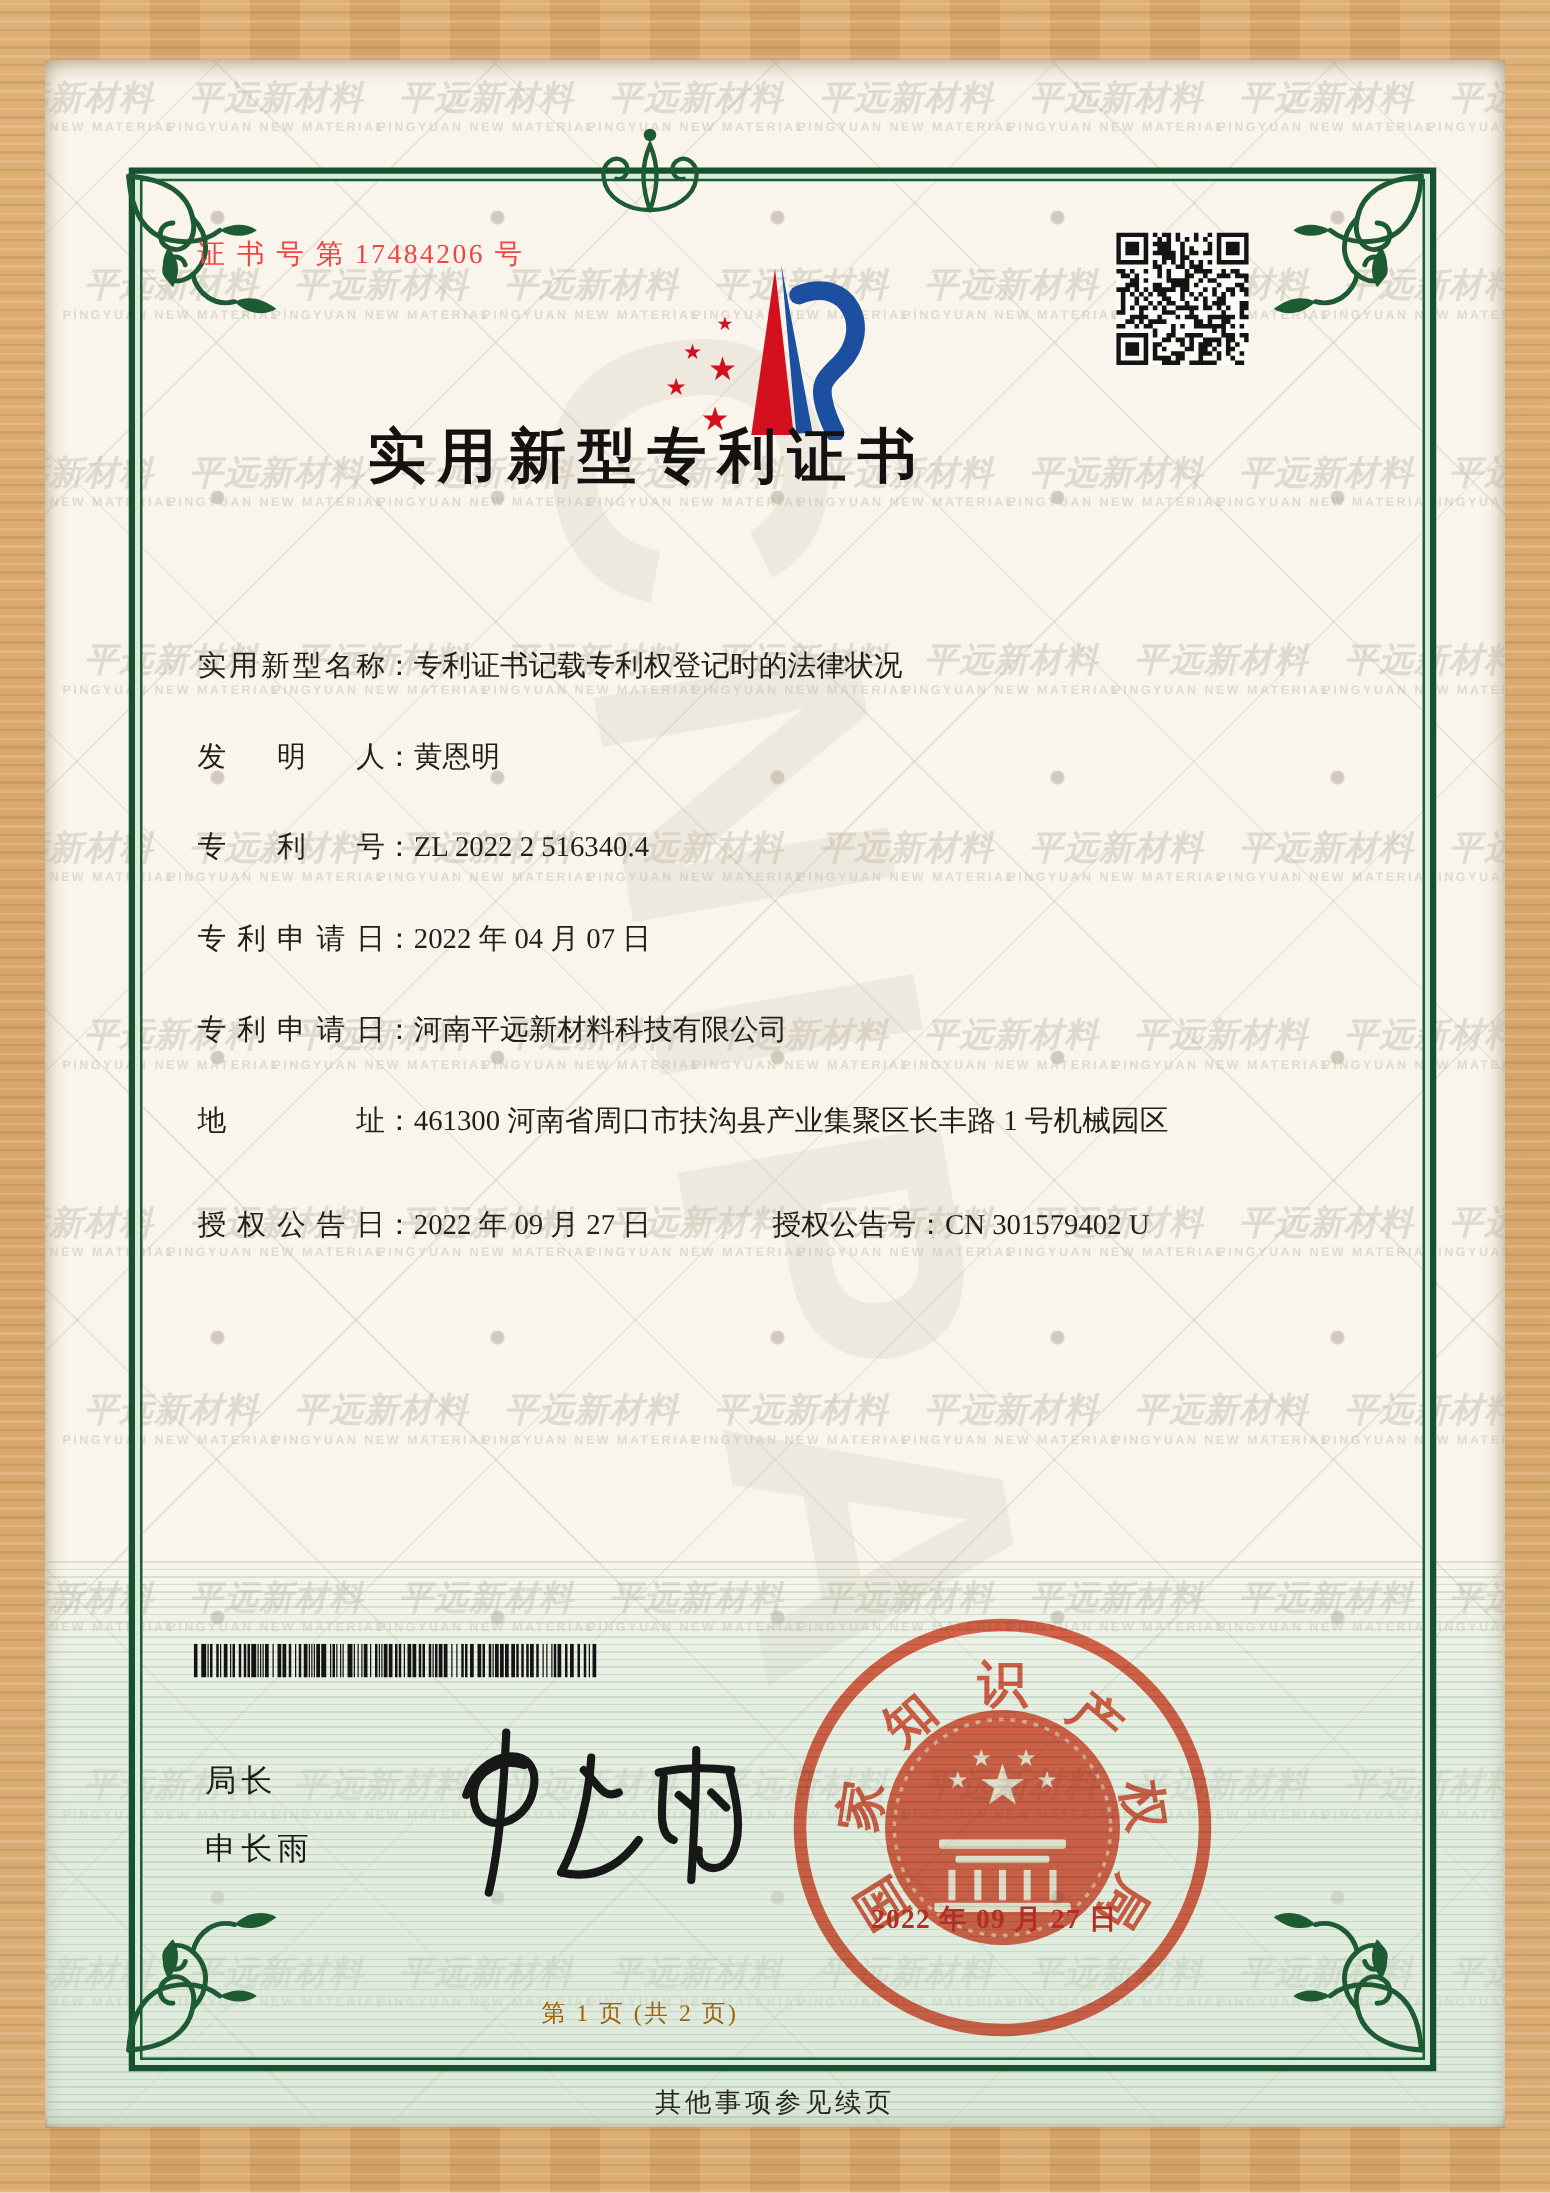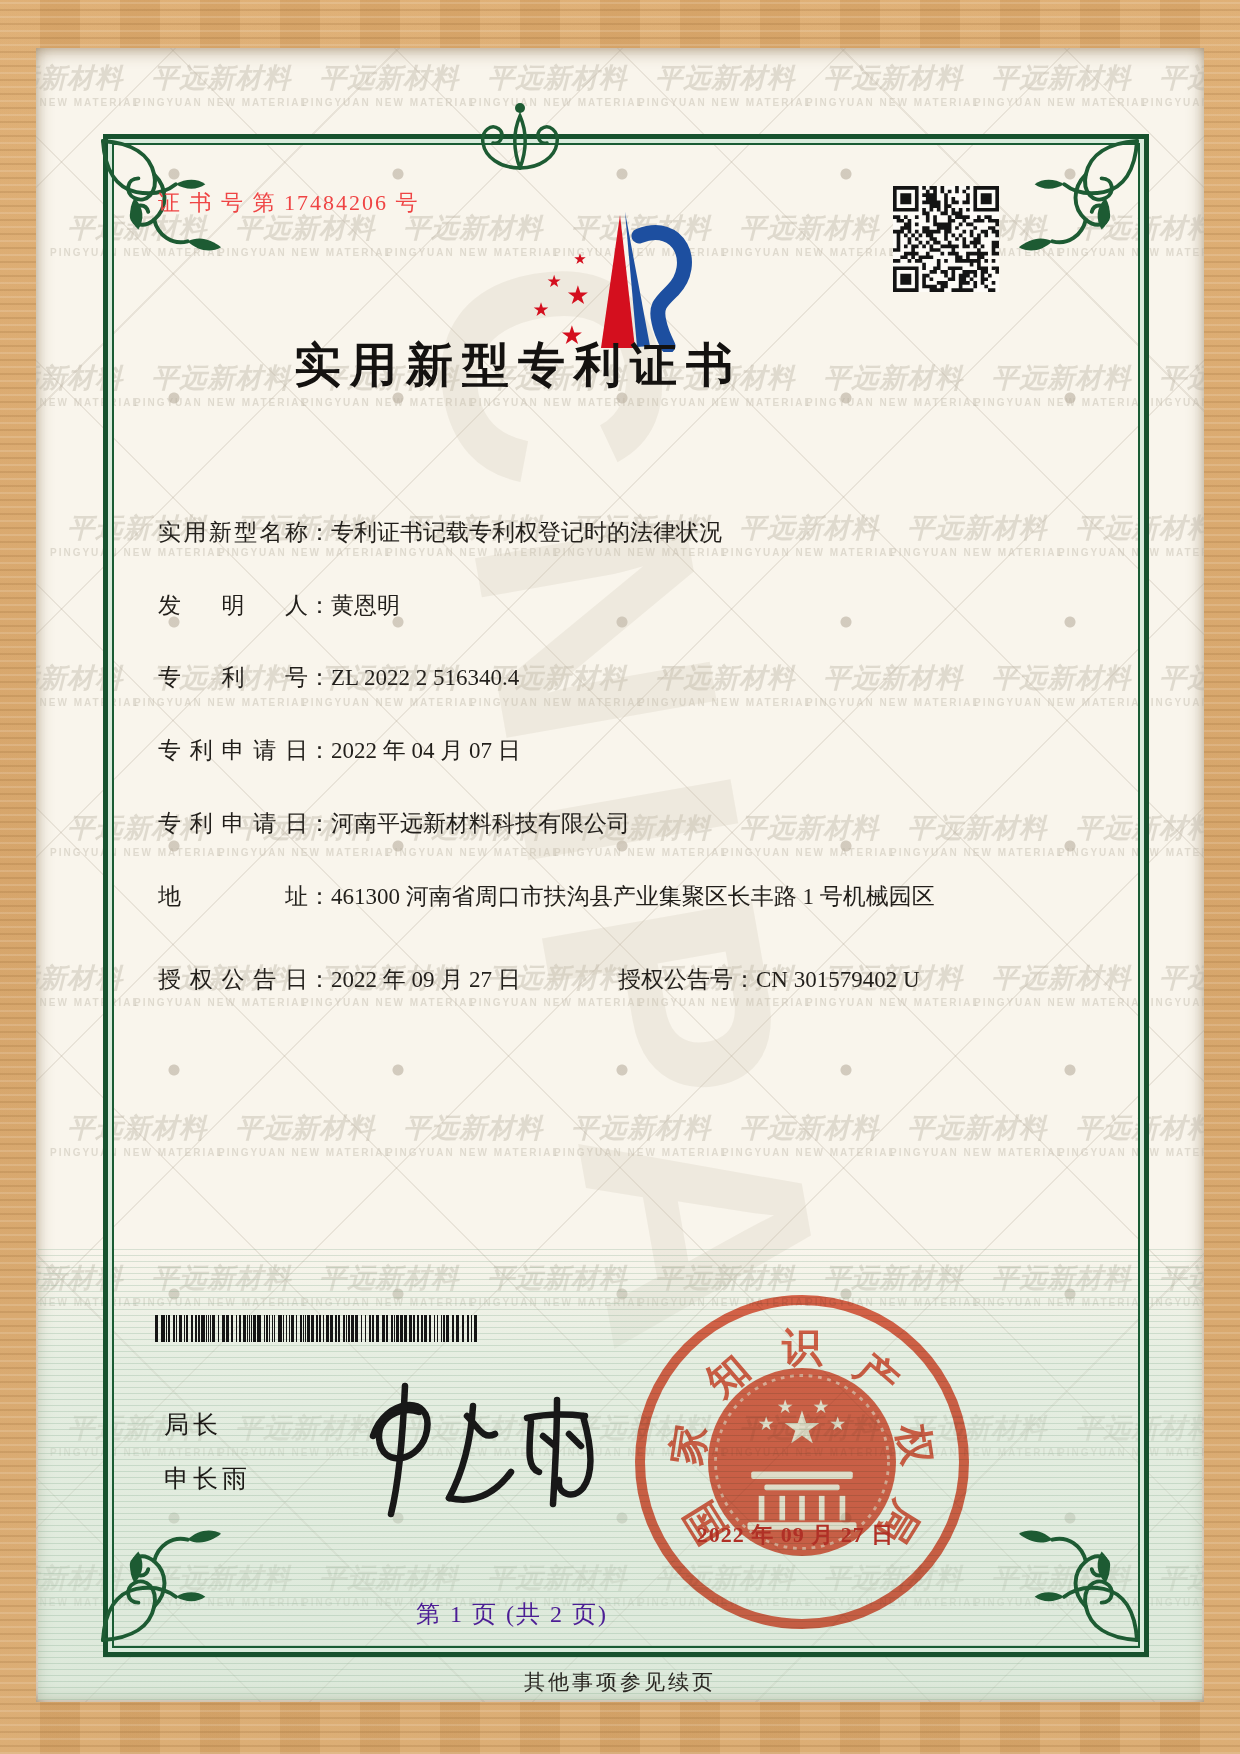--- a/index.html
+++ b/index.html
@@ -68,7 +68,7 @@
   .paras p{margin:0;text-indent:2em;line-height:45px;text-align:justify;}
   .director{position:absolute;left:164px;font-size:25px;color:#1c1a17;letter-spacing:4px;
             font-family:Liberation Mono, monospace;font-weight:500;}
-  .pageno{position:absolute;left:0;top:1598px;width:1024px;text-align:center;font-size:24px;color:#4c1d95;letter-spacing:2px;}
+  .pageno{position:absolute;left:0;top:1598px;width:1024px;text-align:center;font-size:19px;color:#a16207;letter-spacing:2px;}
   .footnote{position:absolute;left:0;top:1668px;width:1240px;text-align:center;font-size:21px;color:#2a2722;letter-spacing:3px;}
   
   .seal{

